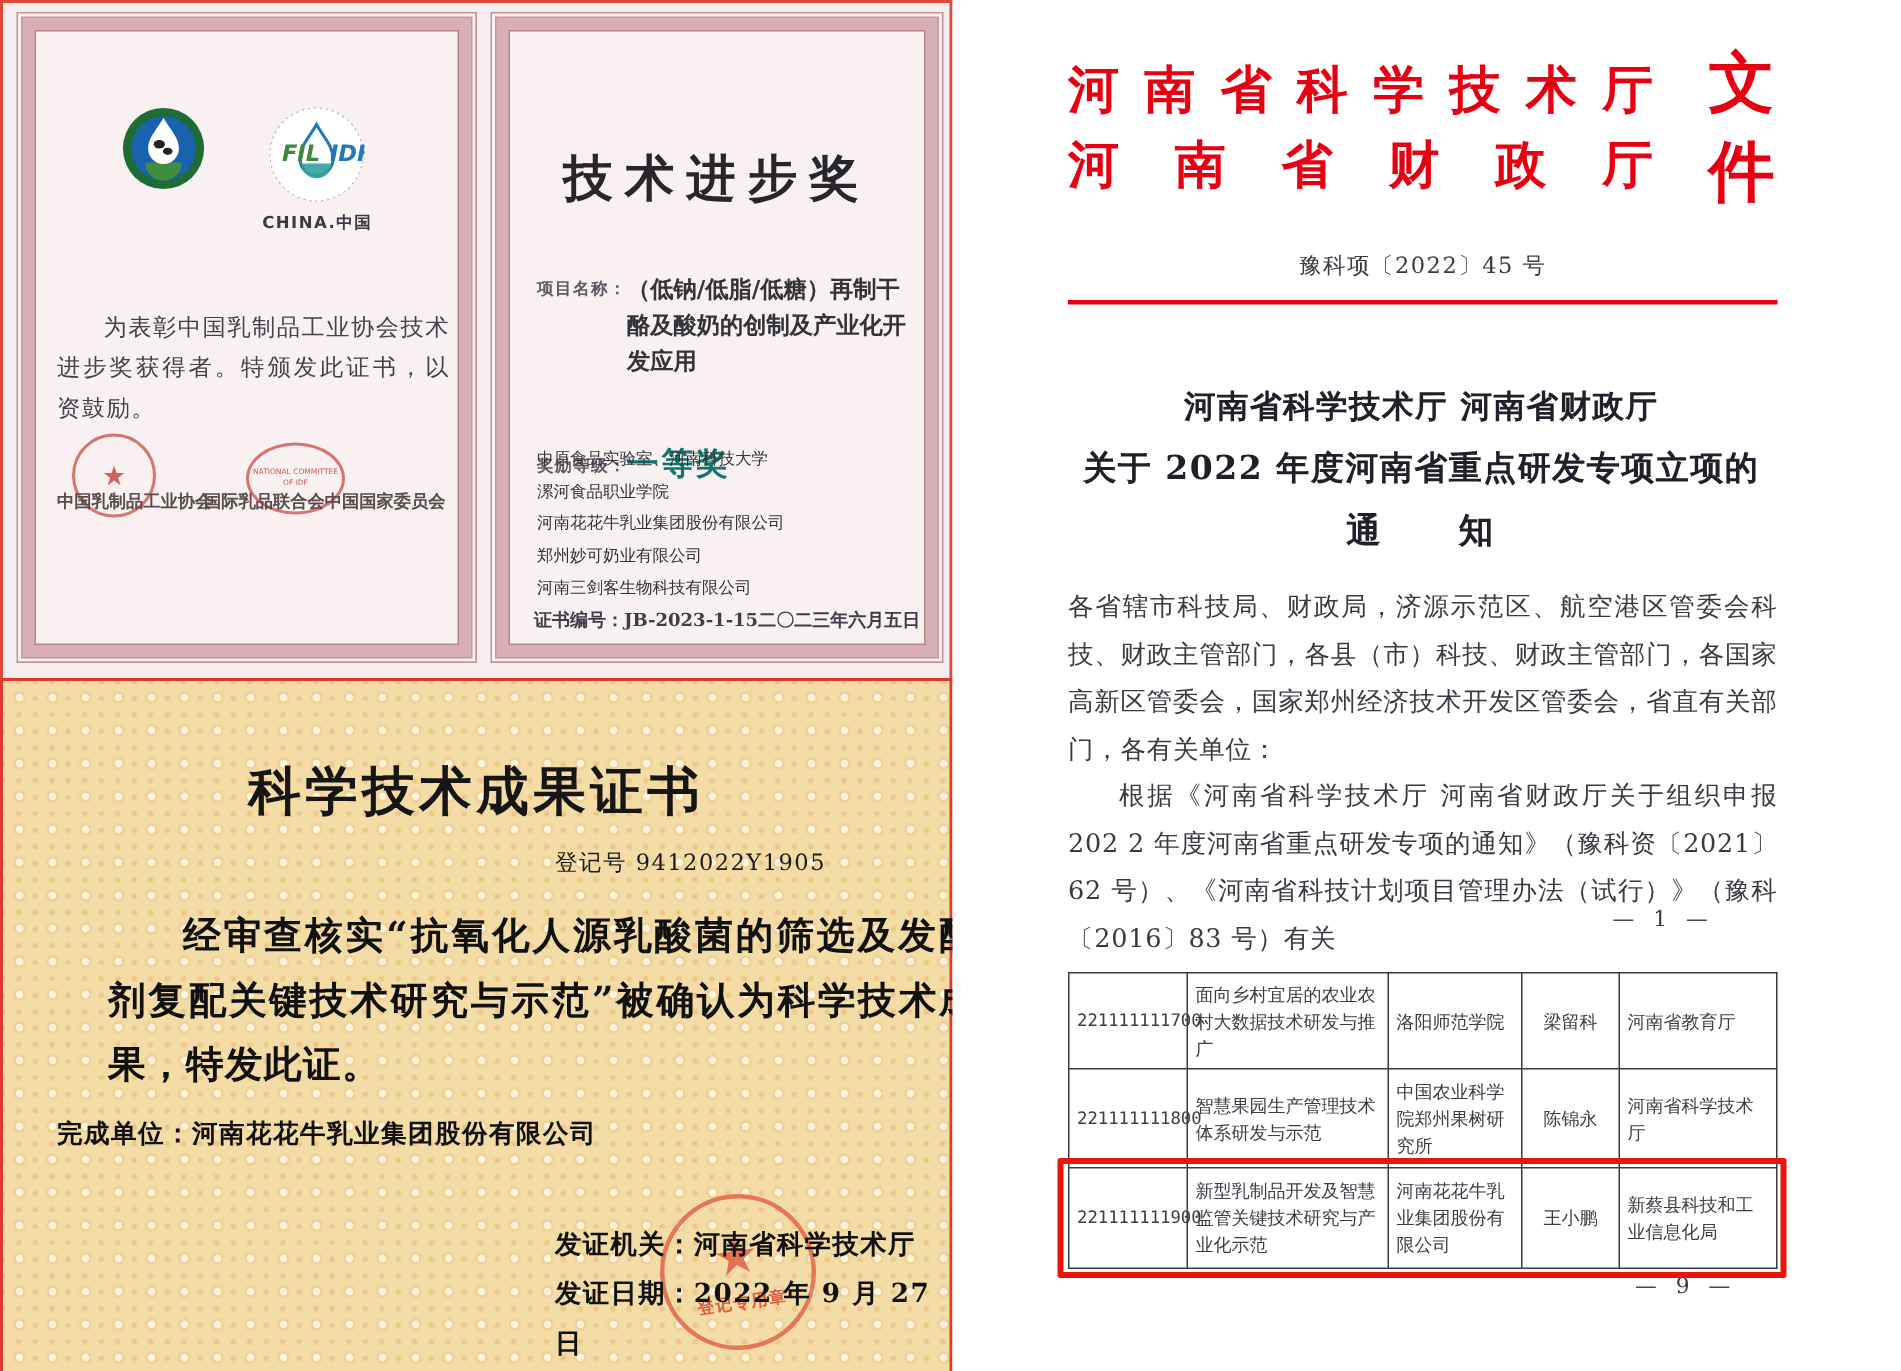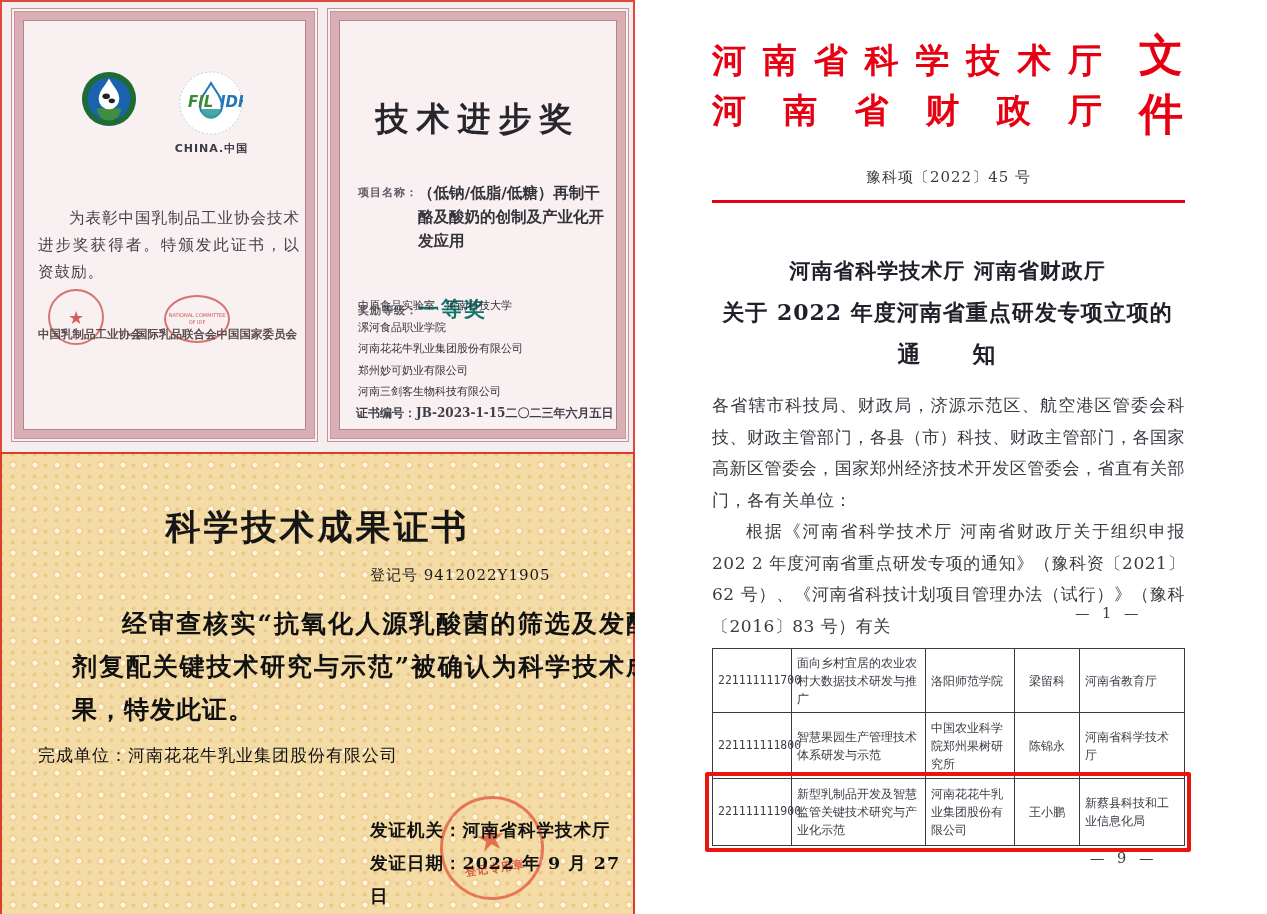--- a/index.html
+++ b/index.html
@@ -62,7 +62,7 @@
   .gold-regno { position:absolute; left:368px; top:112px; font-size:15px; font-weight:normal; color:#1a1a1a; letter-spacing:1px; }
   .gold-body { position:absolute; left:30px; top:148px; width:580px; font-size:25px; font-weight:600;
     color:#111; line-height:43px; text-indent:2em; text-align:justify; letter-spacing:1px;margin-left:40px; }
-  .gold-completed { position:absolute; left:36px; top:290px; font-size:17px; font-weight:normal; color:#111; letter-spacing:1px; }
+  .gold-completed { position:absolute; left:36px; top:290px; font-size:17px; font-weight:bold; color:#111; letter-spacing:1px; }
   .gold-issuer { position:absolute; left:368px; top:360px; font-size:17.5px; font-weight:bold; color:#111;
     line-height:33px; letter-spacing:1px; z-index:2; }
   .gold-seal { position:absolute; left:438px; top:342px; width:104px; height:104px; border-radius:50%;

